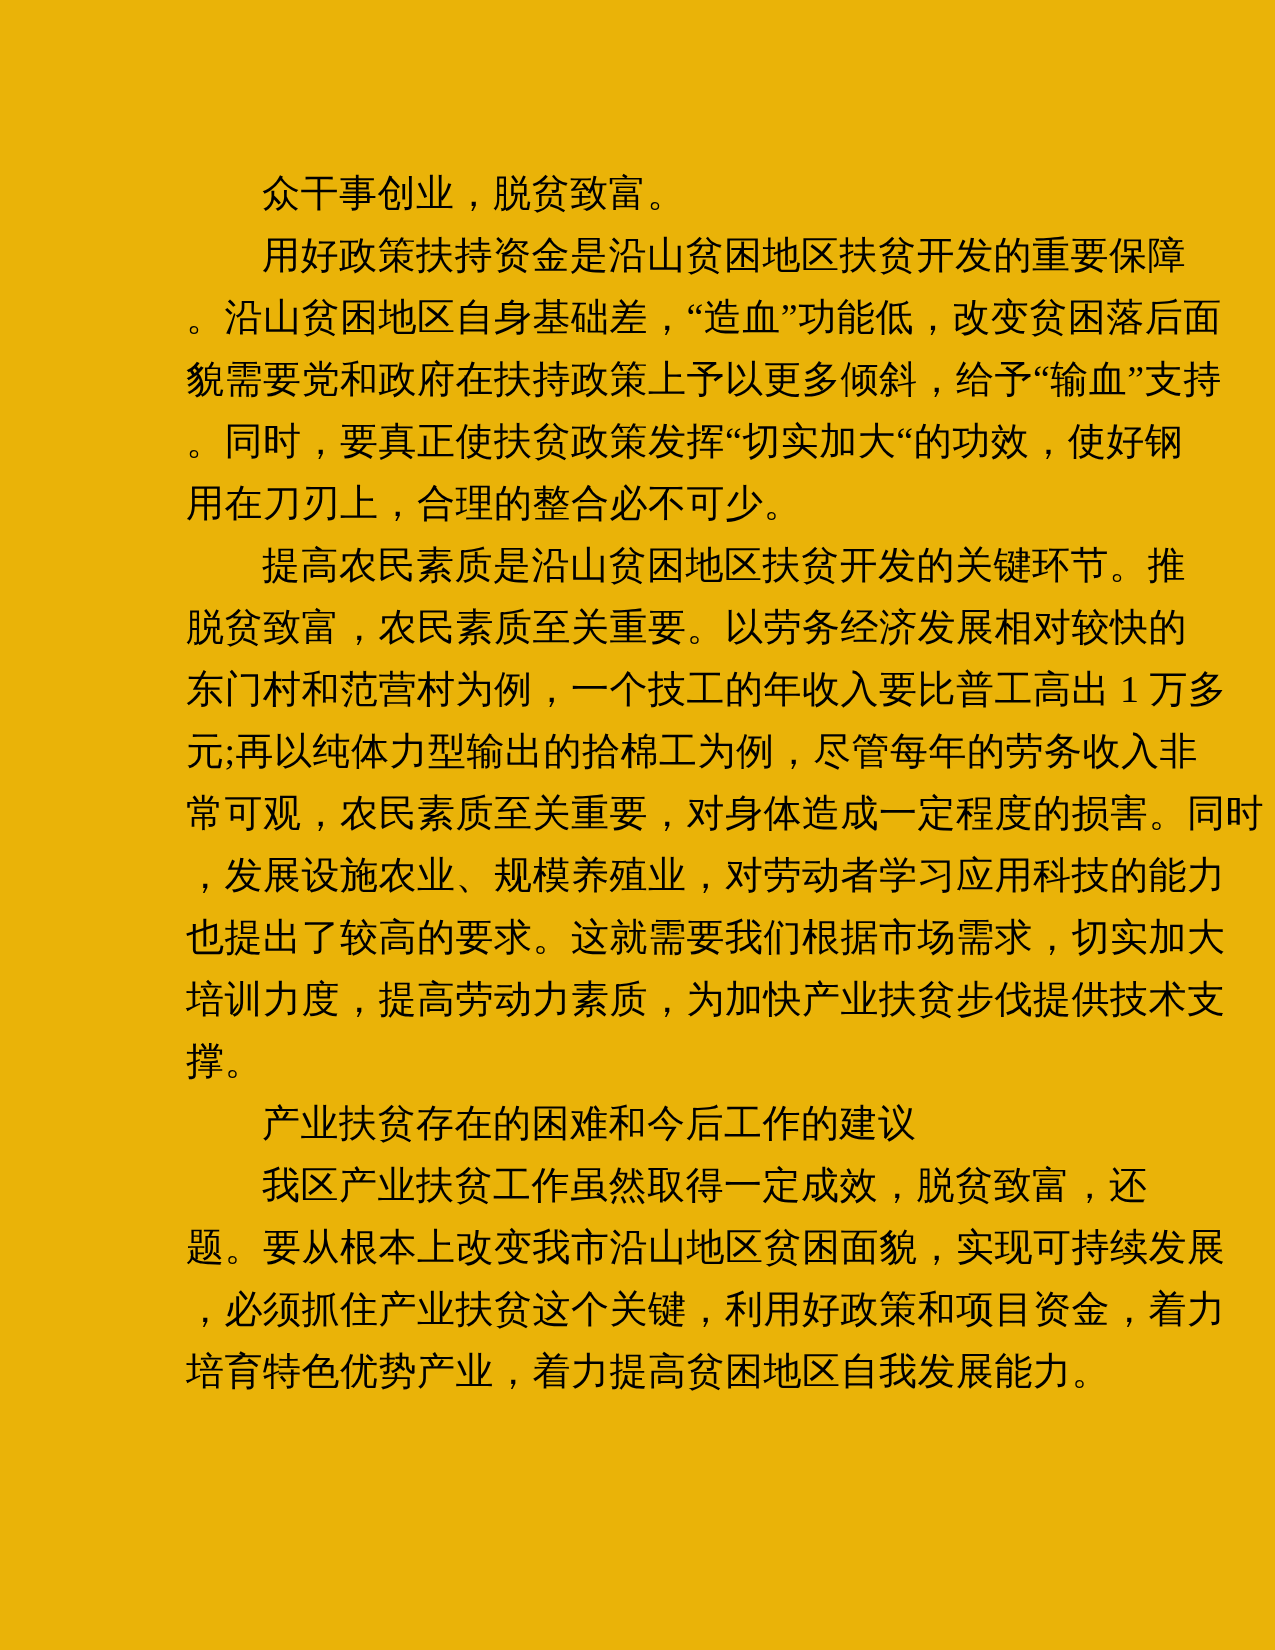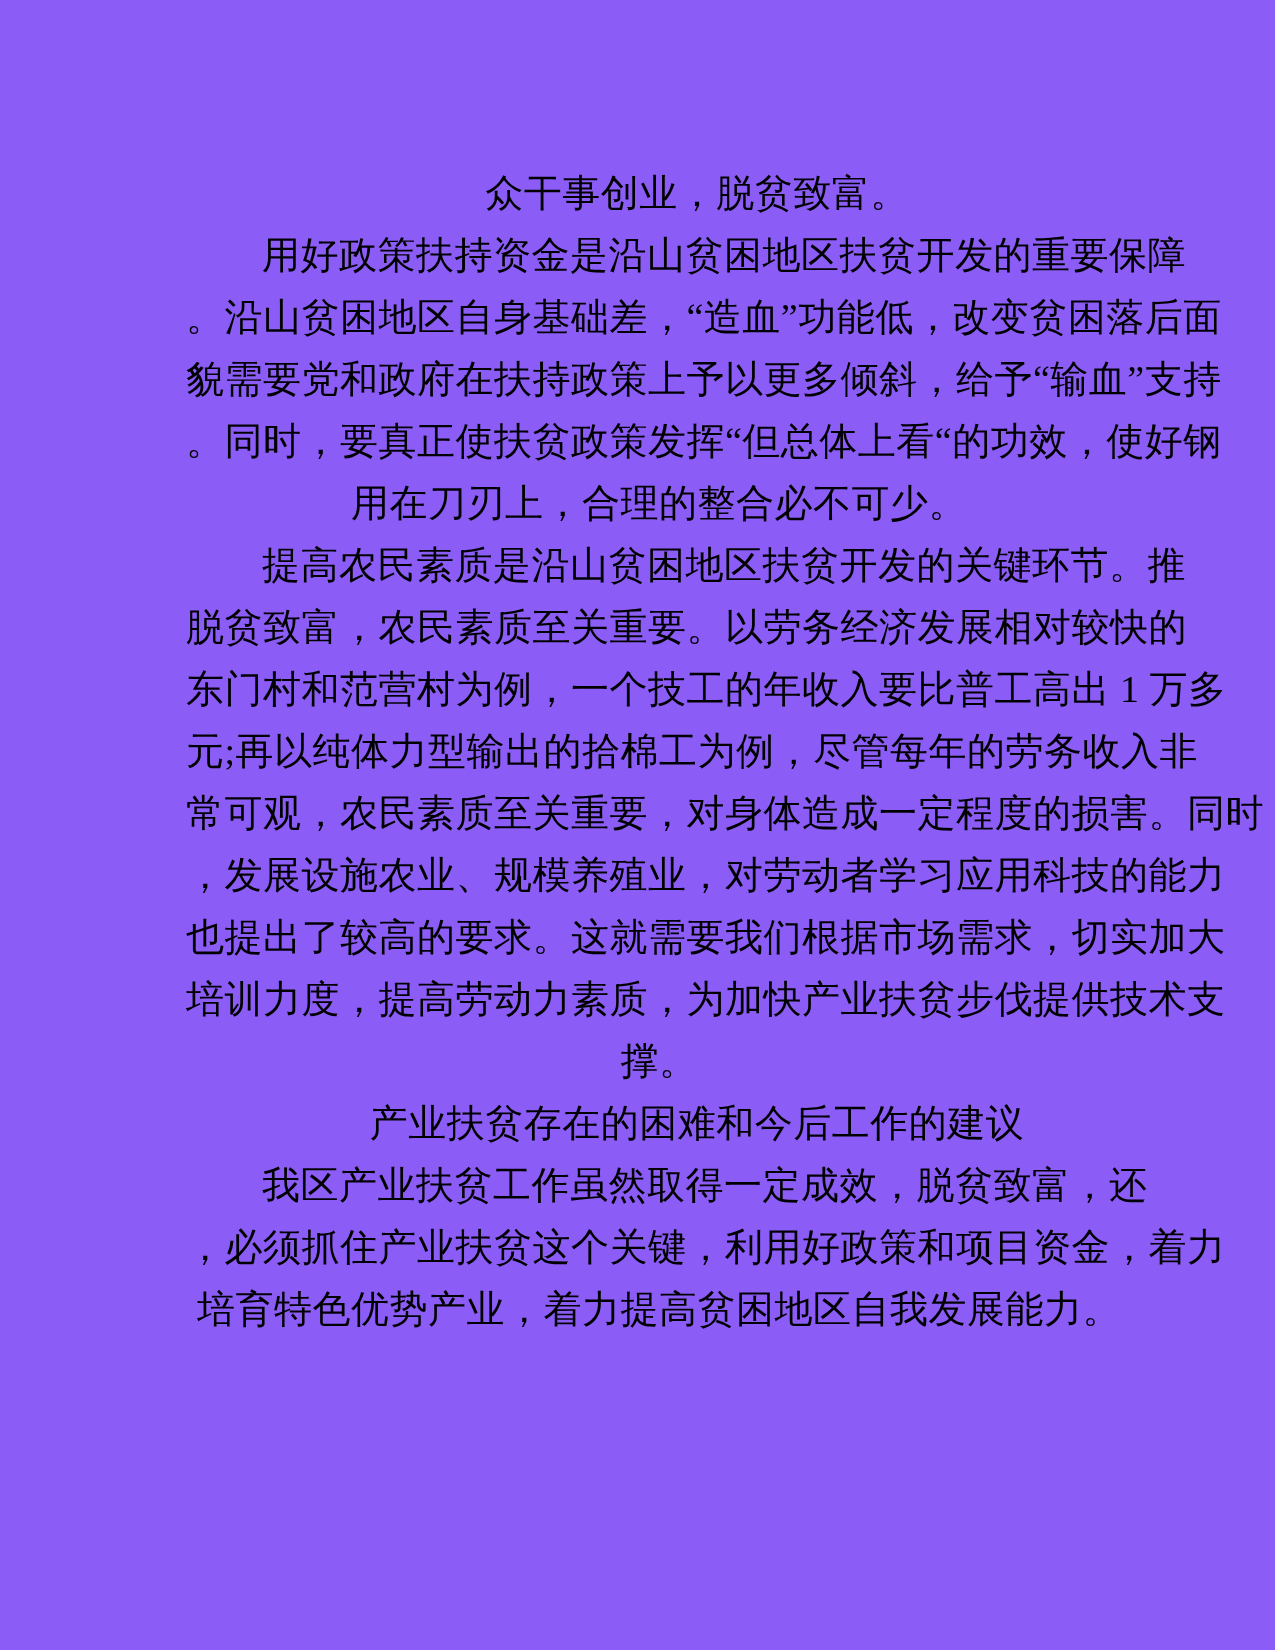--- a/index.html
+++ b/index.html
@@ -20,8 +20,7 @@
     top: 0;
     width: 1275px;
     height: 1650px;
-    background: #8b5cf6;
-    text-align: center;
+    background: #eab308;
   }
   .text-block {
     position: absolute;

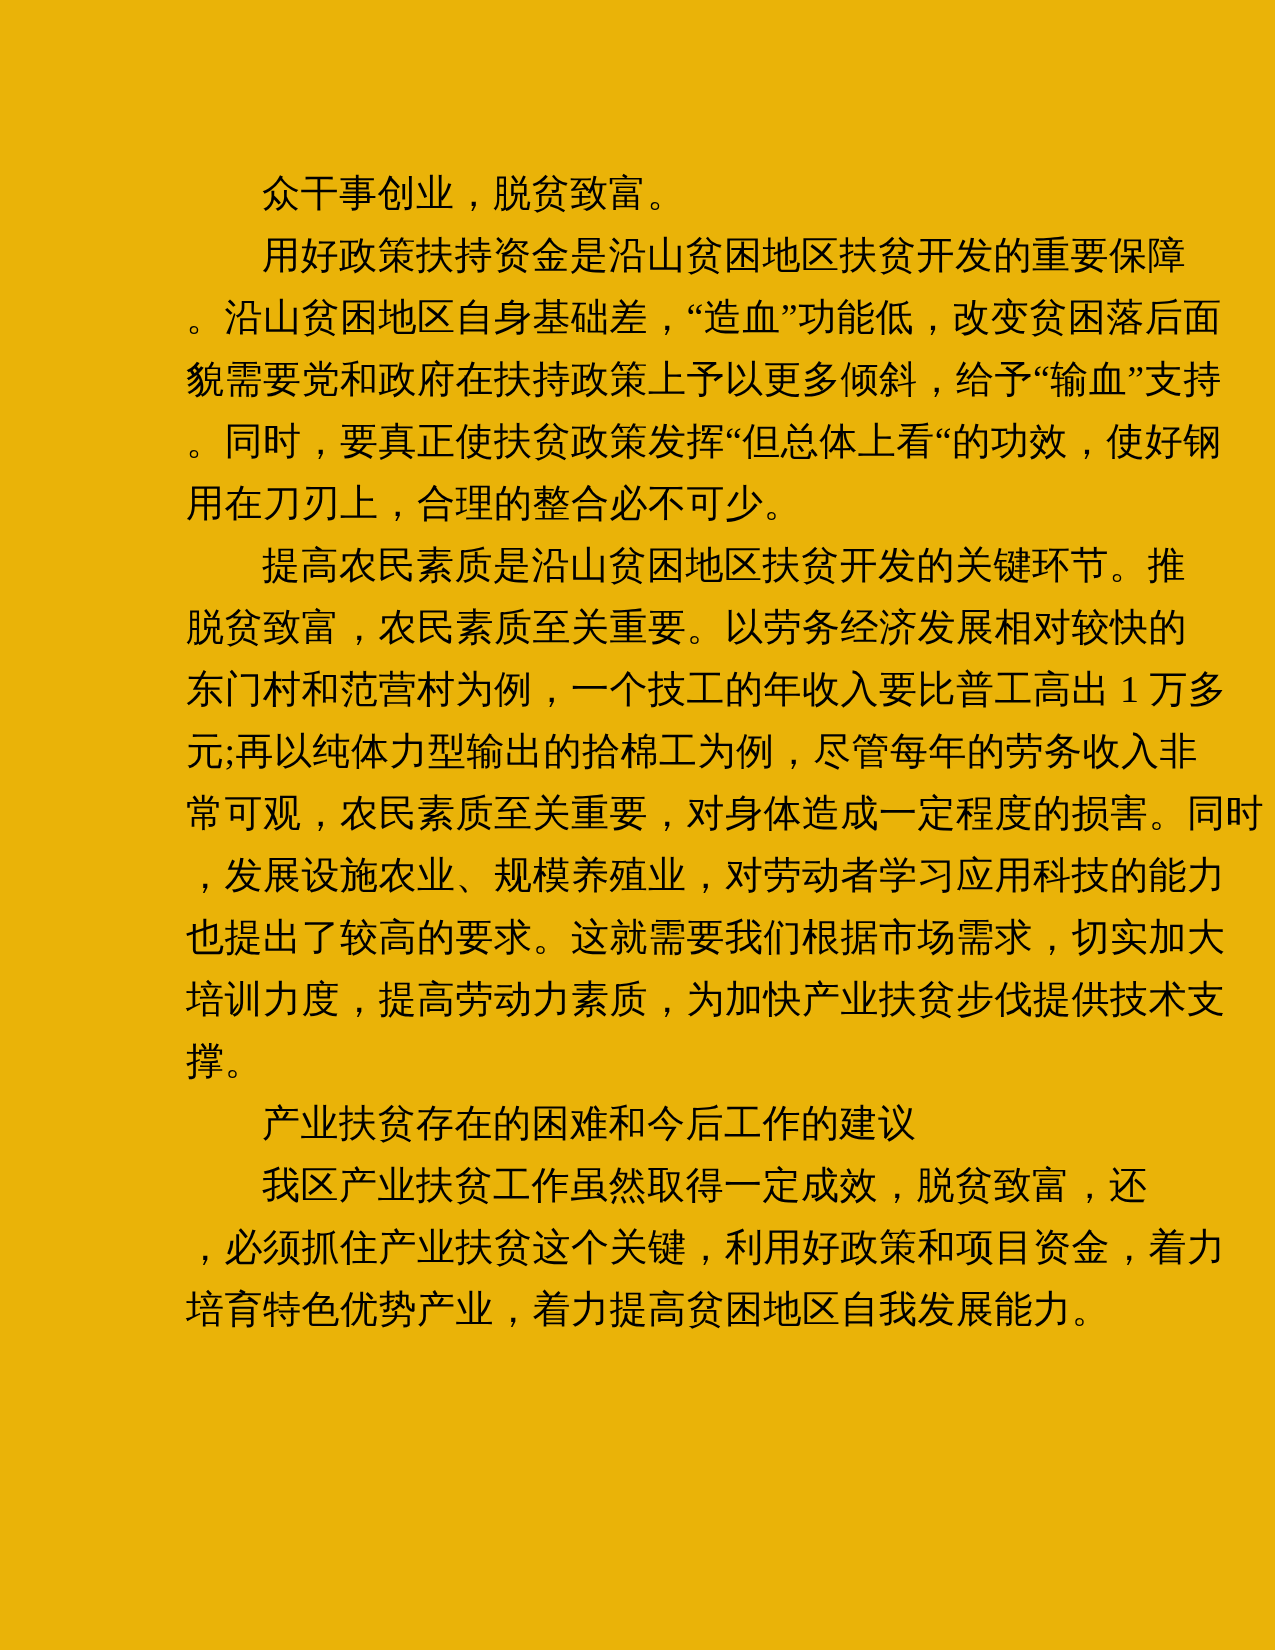--- a/index.html
+++ b/index.html
@@ -50,7 +50,7 @@
     <div class="line indent">用好政策扶持资金是沿山贫困地区扶贫开发的重要保障</div>
     <div class="line">。沿山贫困地区自身基础差，“造血”功能低，改变贫困落后面</div>
     <div class="line">貌需要党和政府在扶持政策上予以更多倾斜，给予“输血”支持</div>
-    <div class="line">。同时，要真正使扶贫政策发挥“但总体上看“的功效，使好钢</div>
+    <div class="line">。同时，要真正使扶贫政策发挥“切实加大“的功效，使好钢</div>
     <div class="line">用在刀刃上，合理的整合必不可少。</div>
     <div class="line indent">提高农民素质是沿山贫困地区扶贫开发的关键环节。推</div>
     <div class="line">脱贫致富，农民素质至关重要。以劳务经济发展相对较快的</div>

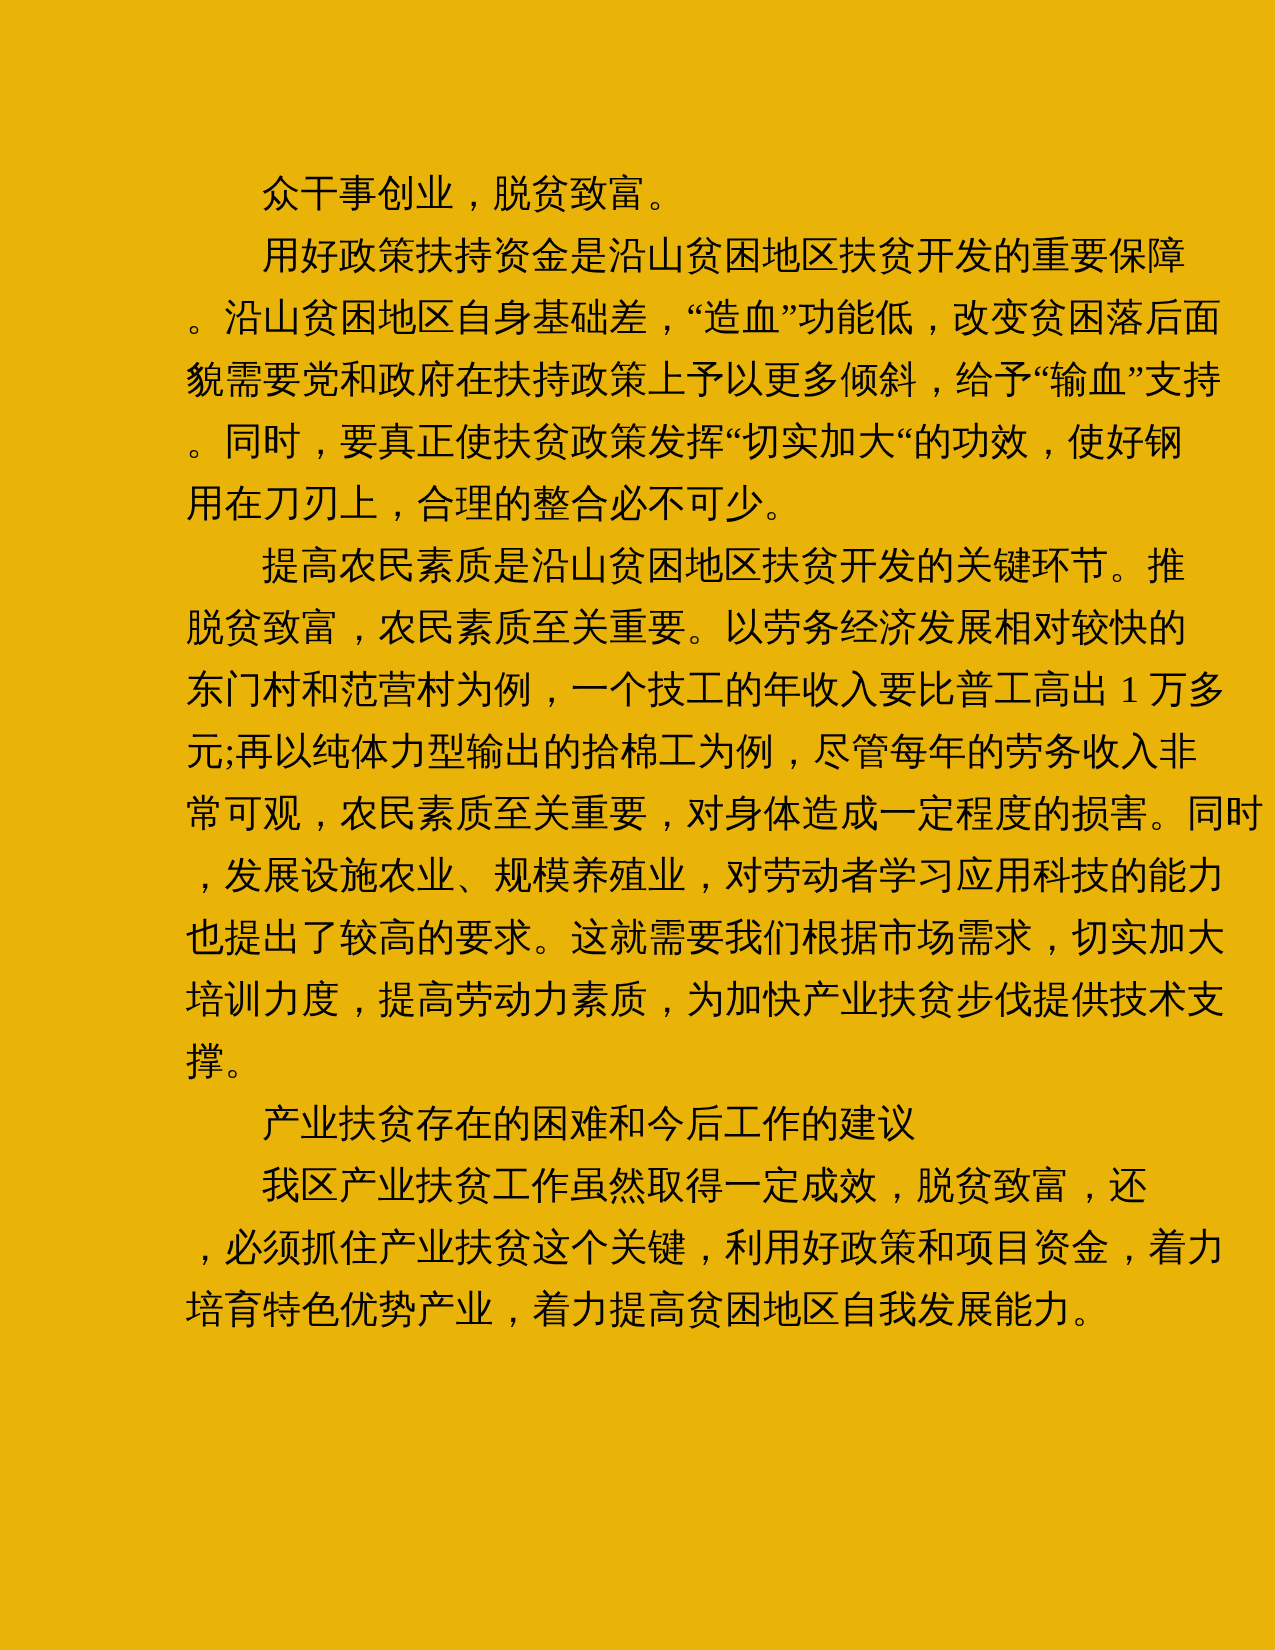--- a/index.html
+++ b/index.html
@@ -63,6 +63,7 @@
     <div class="line">撑。</div>
     <div class="line indent">产业扶贫存在的困难和今后工作的建议</div>
     <div class="line indent">我区产业扶贫工作虽然取得一定成效，脱贫致富，还</div>
+    <div class="line">题。要从根本上改变我市沿山地区贫困面貌，实现可持续发展</div>
     <div class="line">，必须抓住产业扶贫这个关键，利用好政策和项目资金，着力</div>
     <div class="line">培育特色优势产业，着力提高贫困地区自我发展能力。</div>
   </div>

